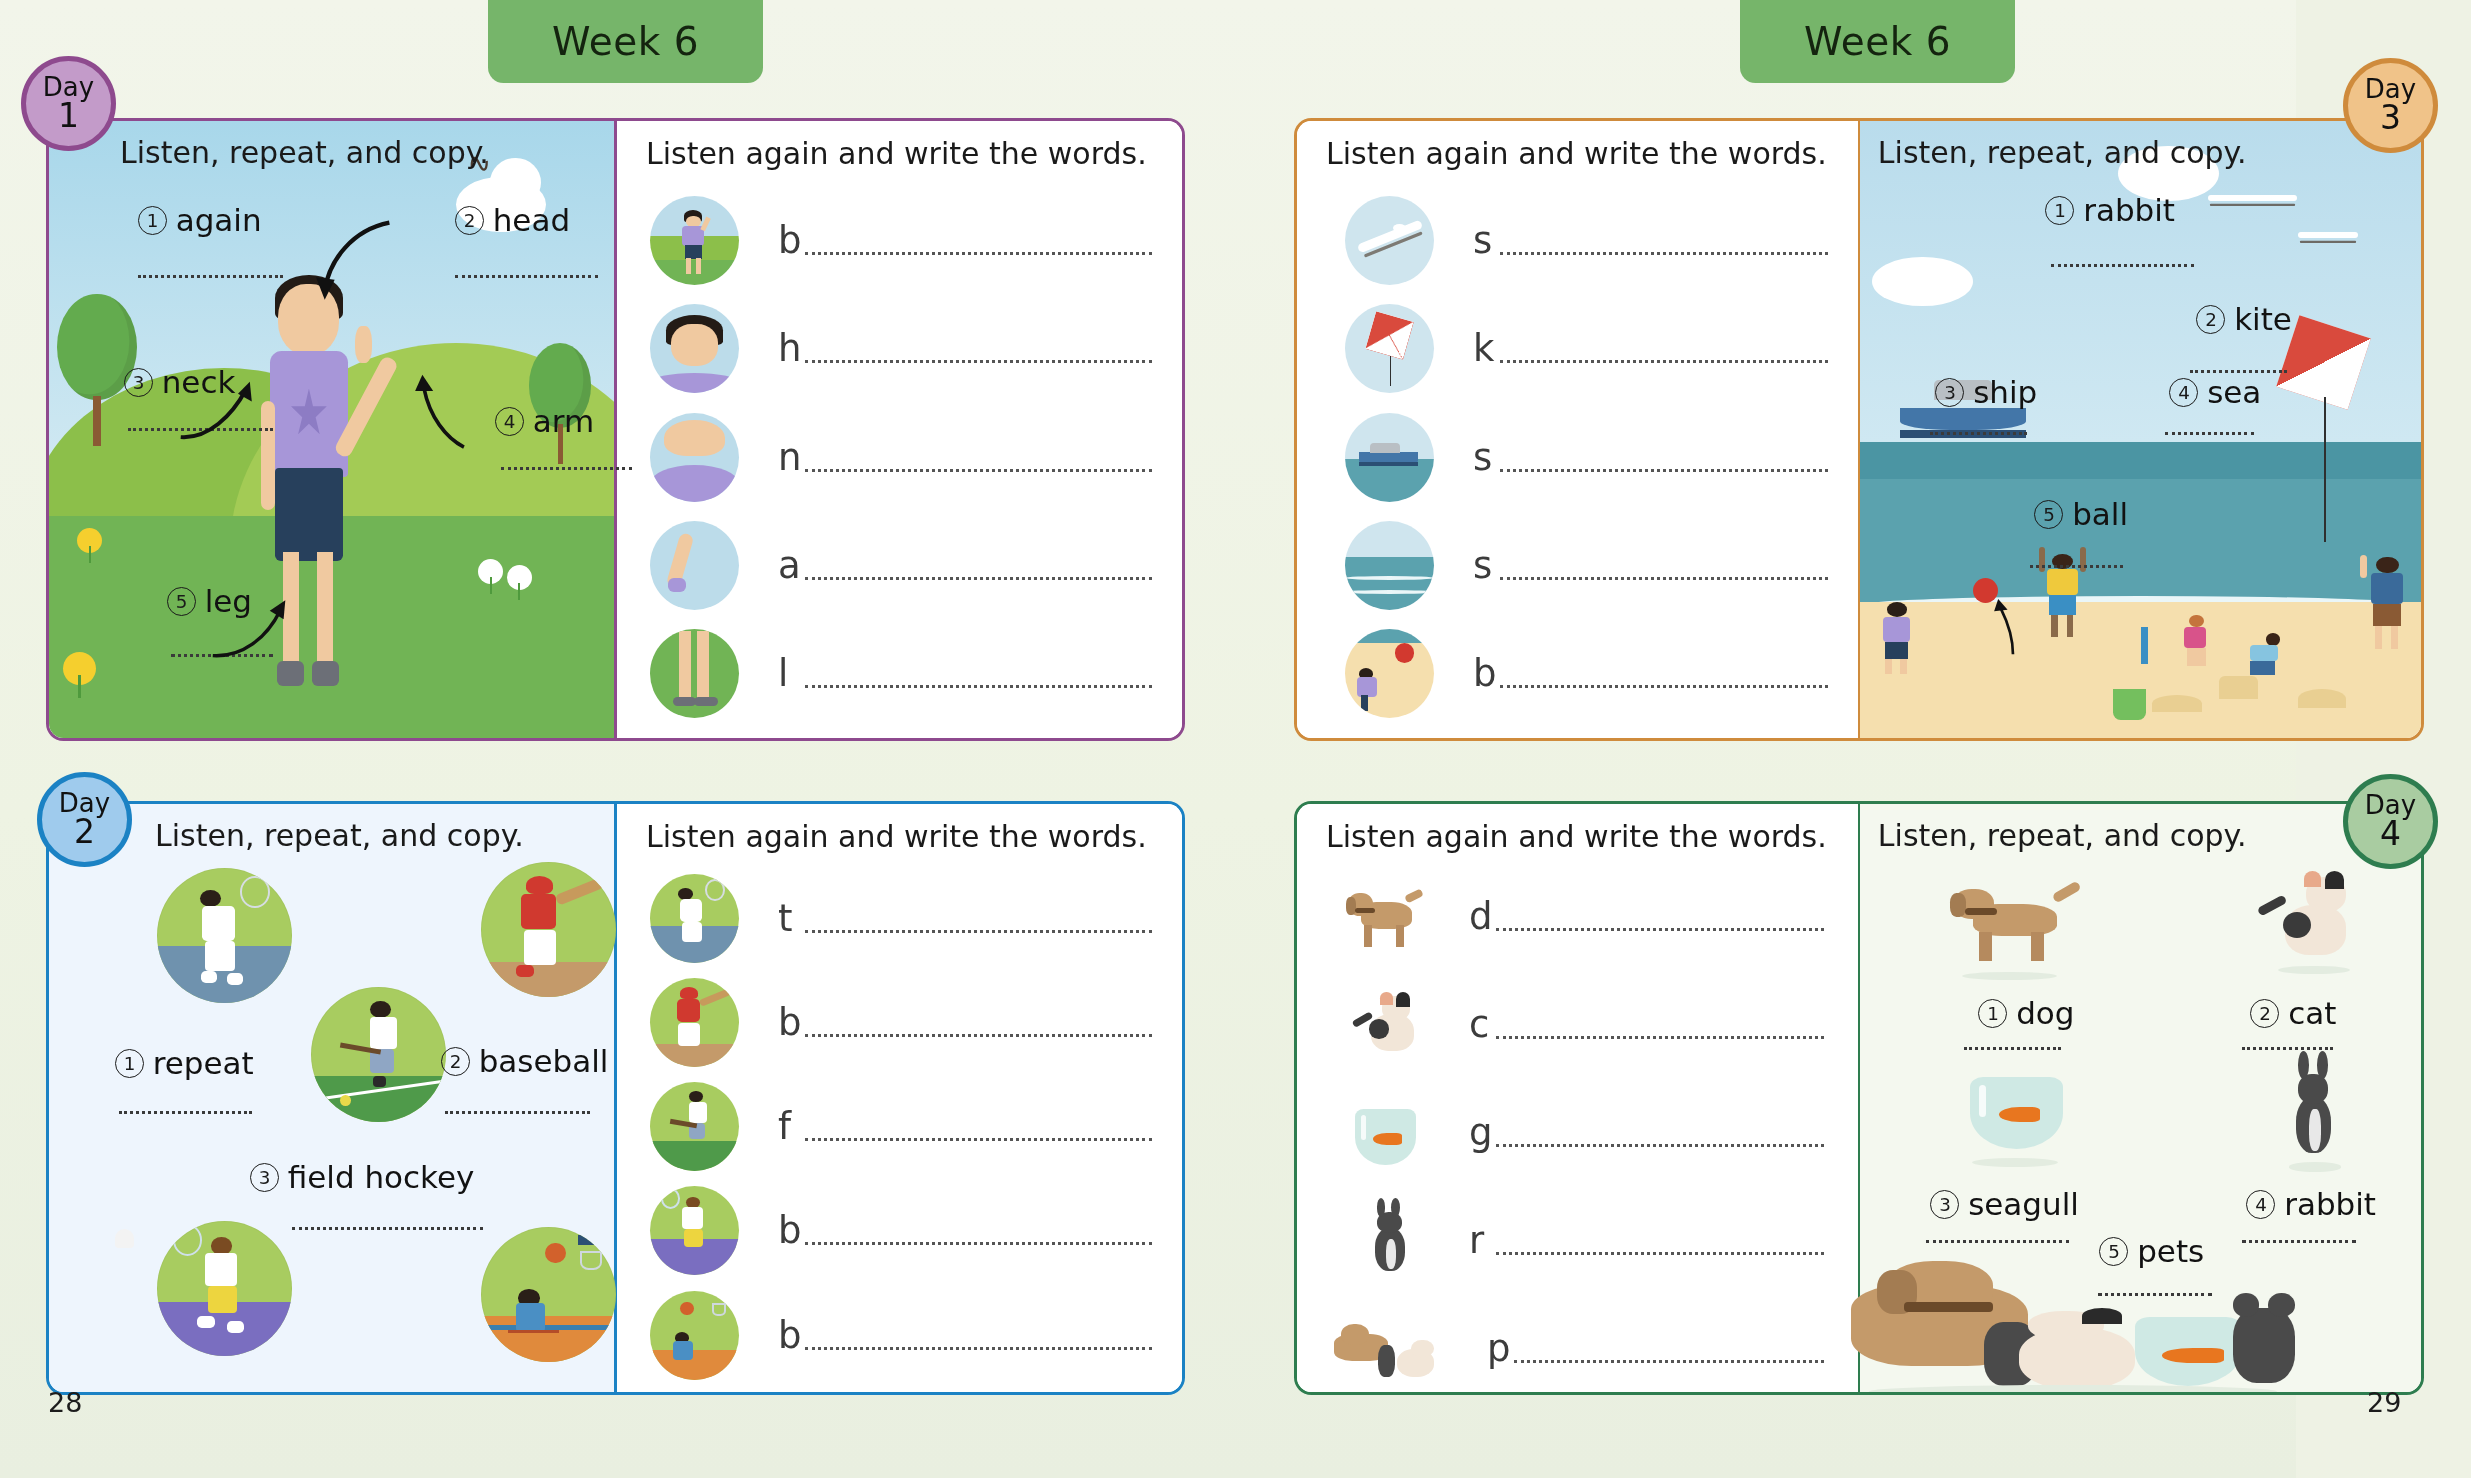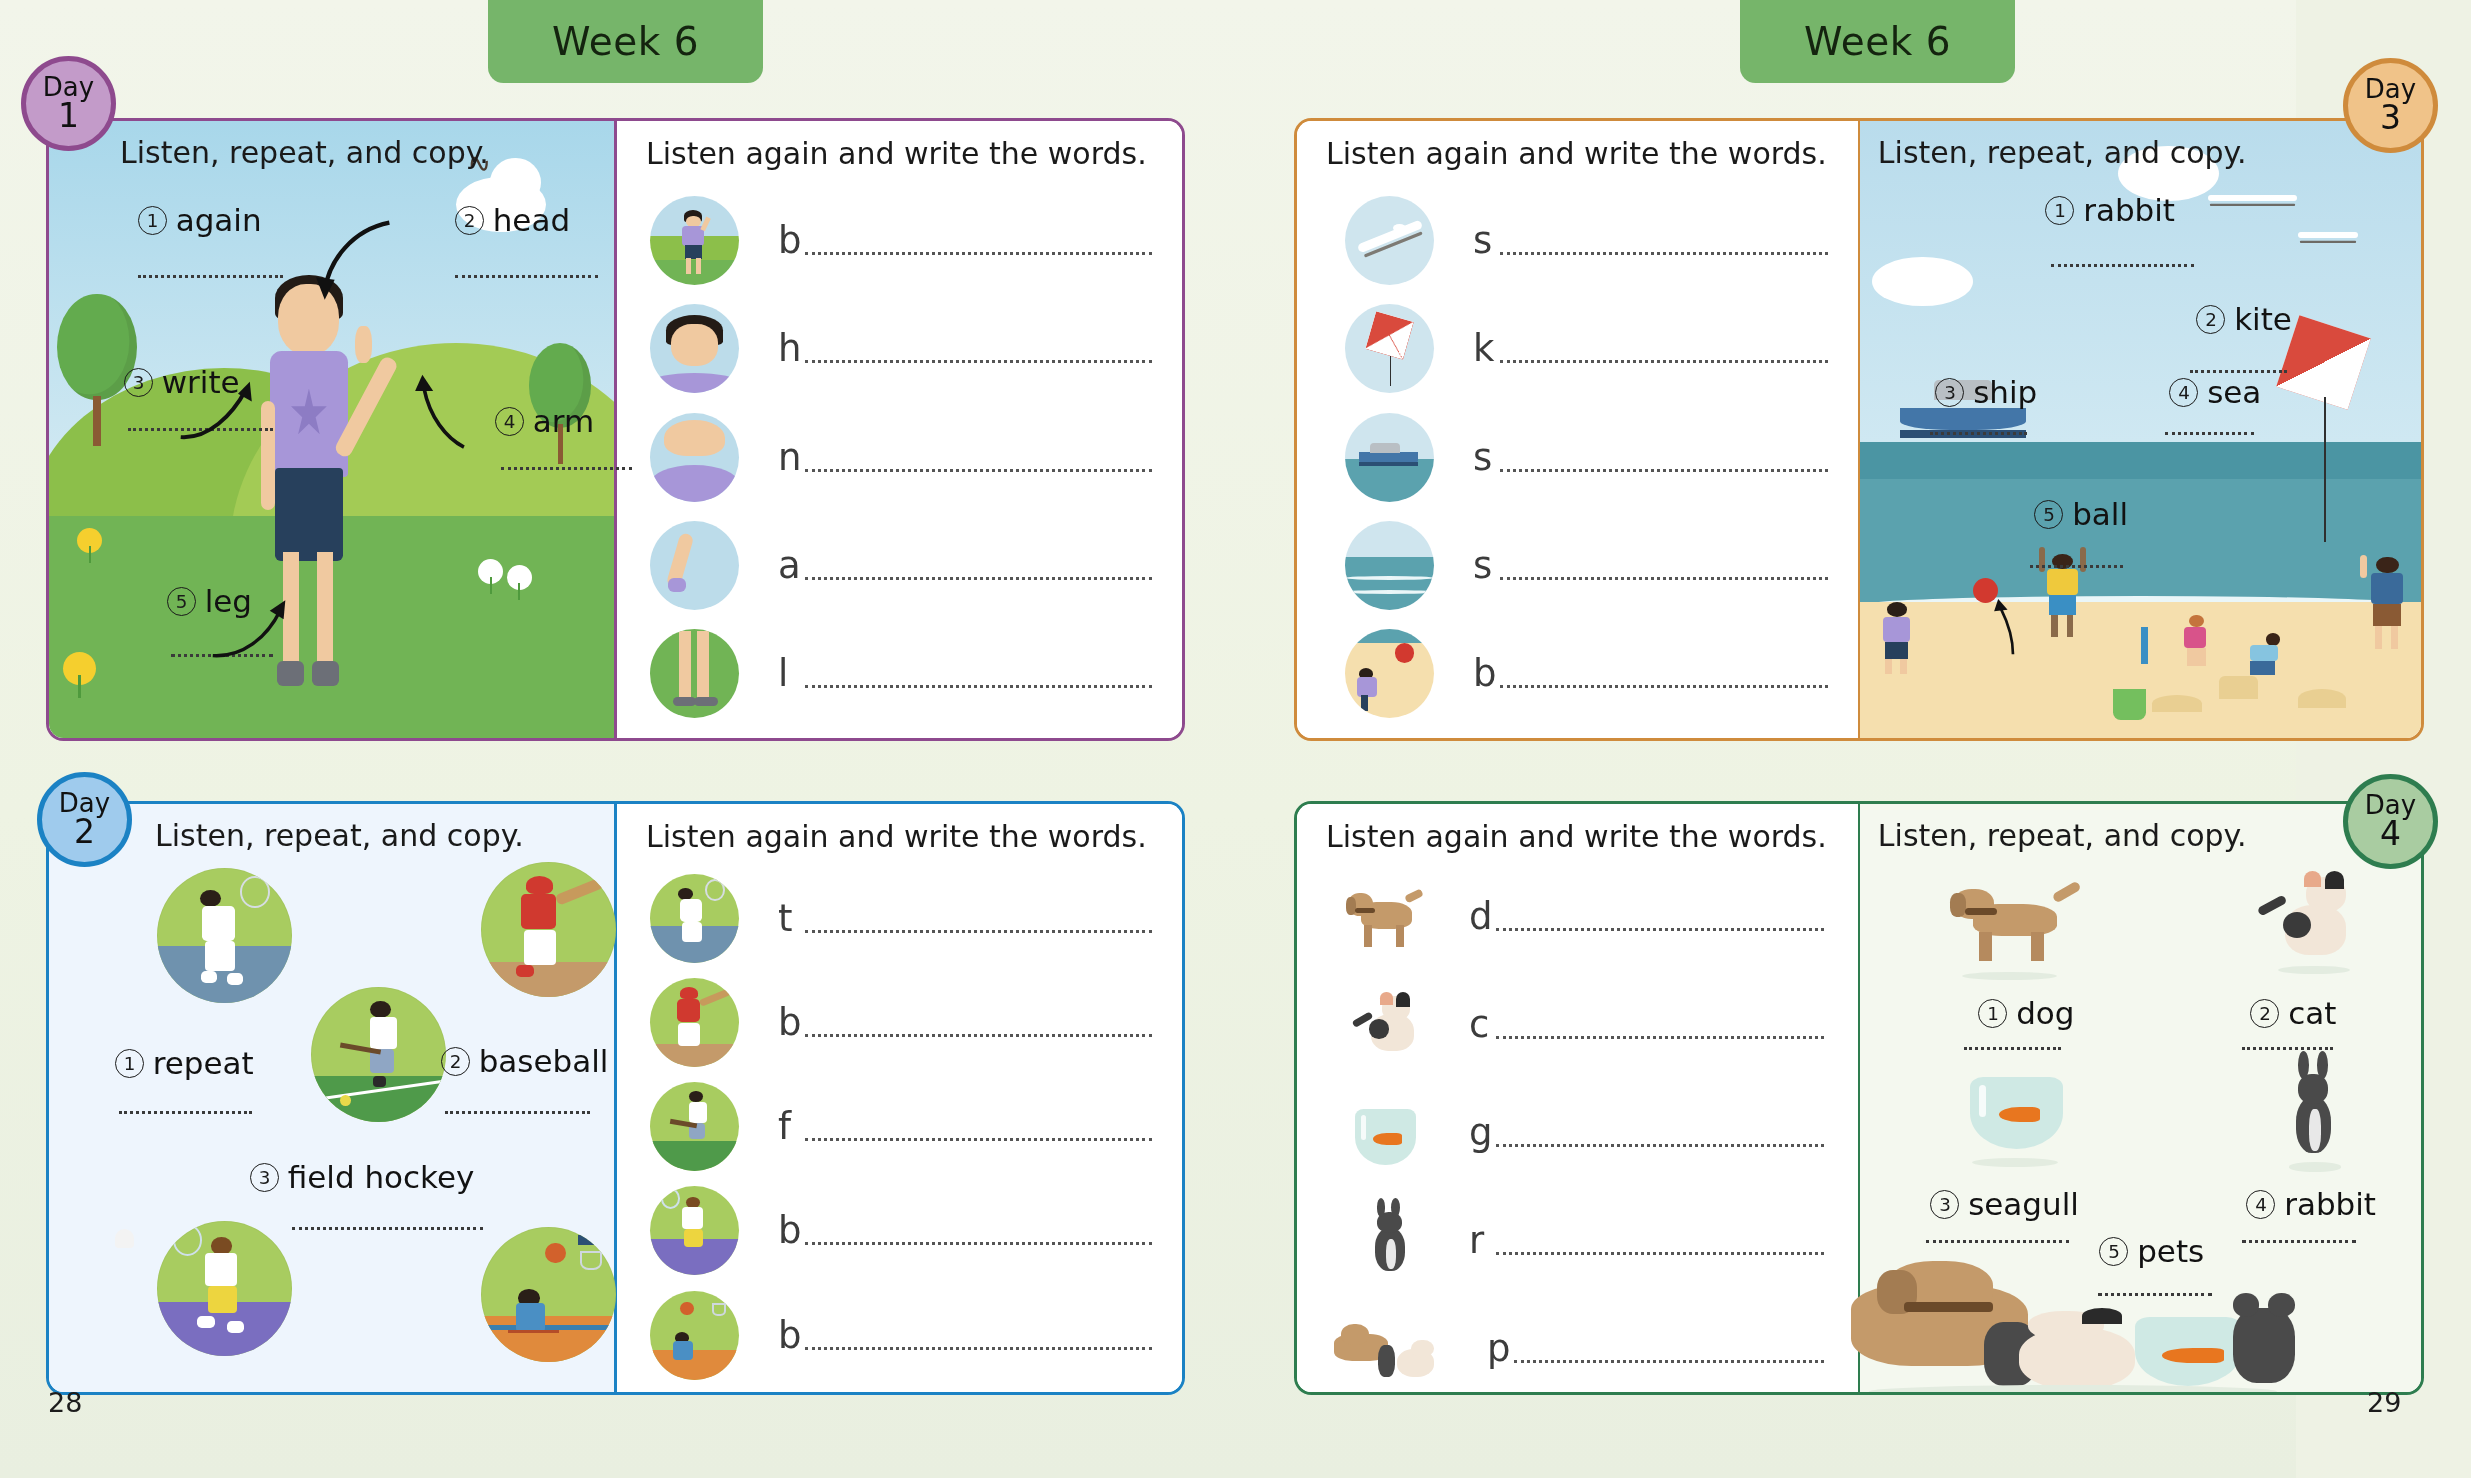--- a/index.html
+++ b/index.html
@@ -286,7 +286,7 @@
 
       <div class="numlabel" style="left:75px;top:243px;">
         <span class="num">3</span>
-        <span class="txt">write</span>
+        <span class="txt">neck</span>
       </div>
       <div class="dotline" style="left:79px;top:307px;width:145px;"></div>
 

